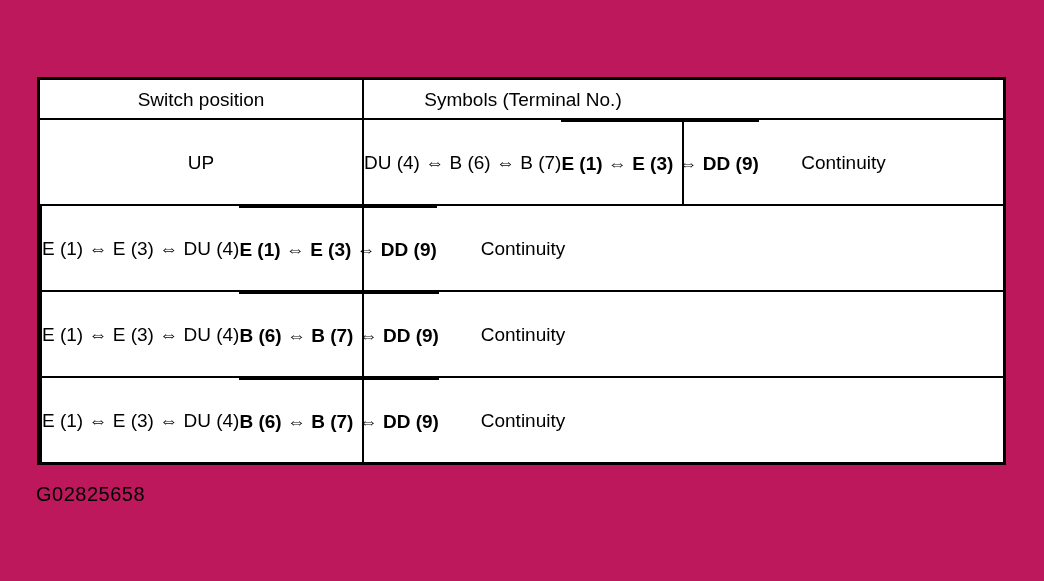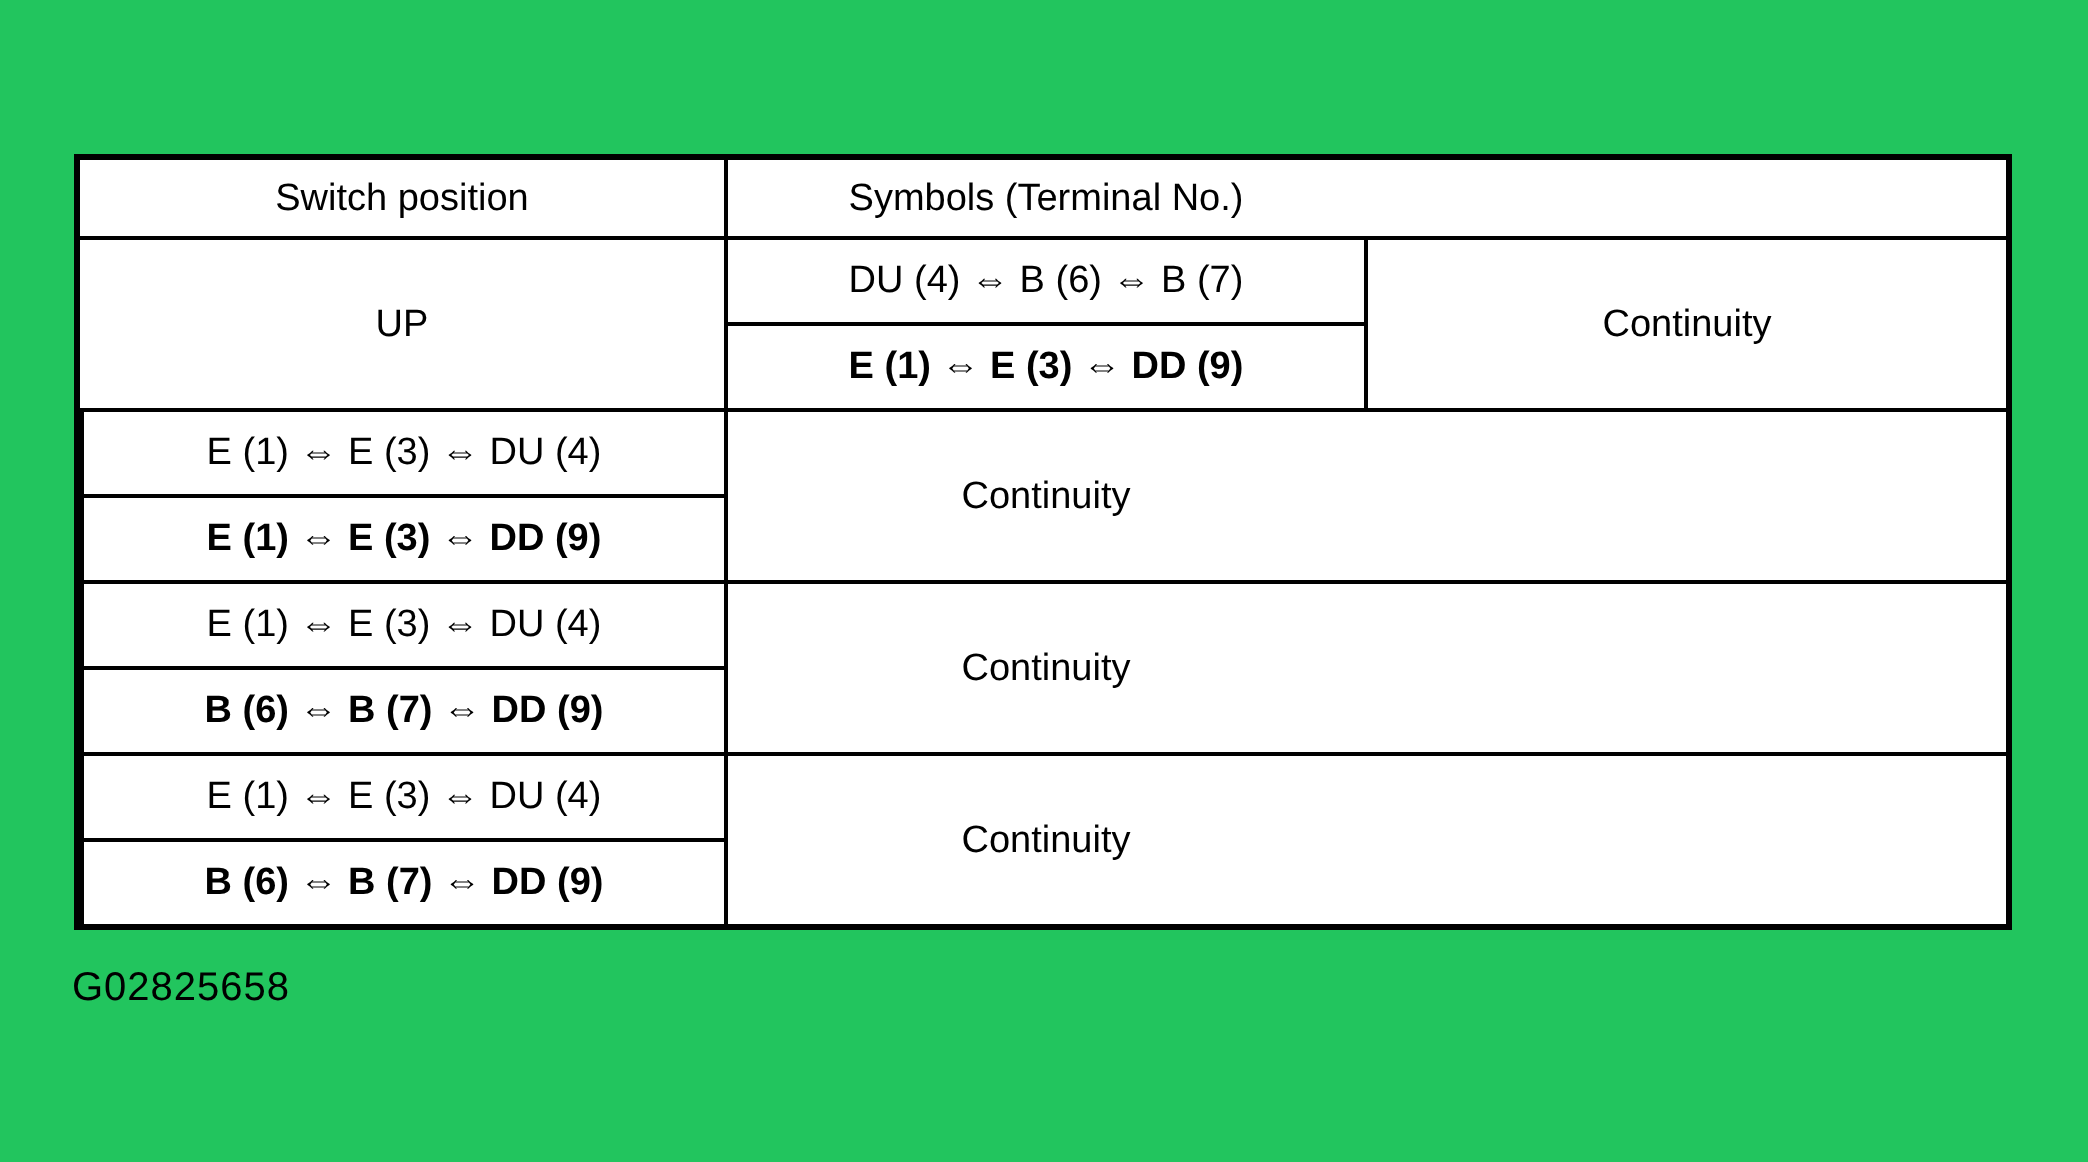--- a/index.html
+++ b/index.html
@@ -11,7 +11,7 @@
     position: relative;
     width: 1044px;
     height: 581px;
-    background: #22c55e;
+    background: #be185d;
     color: #000000;
     font-family: "Liberation Sans", "DejaVu Sans", sans-serif;
     overflow: hidden;

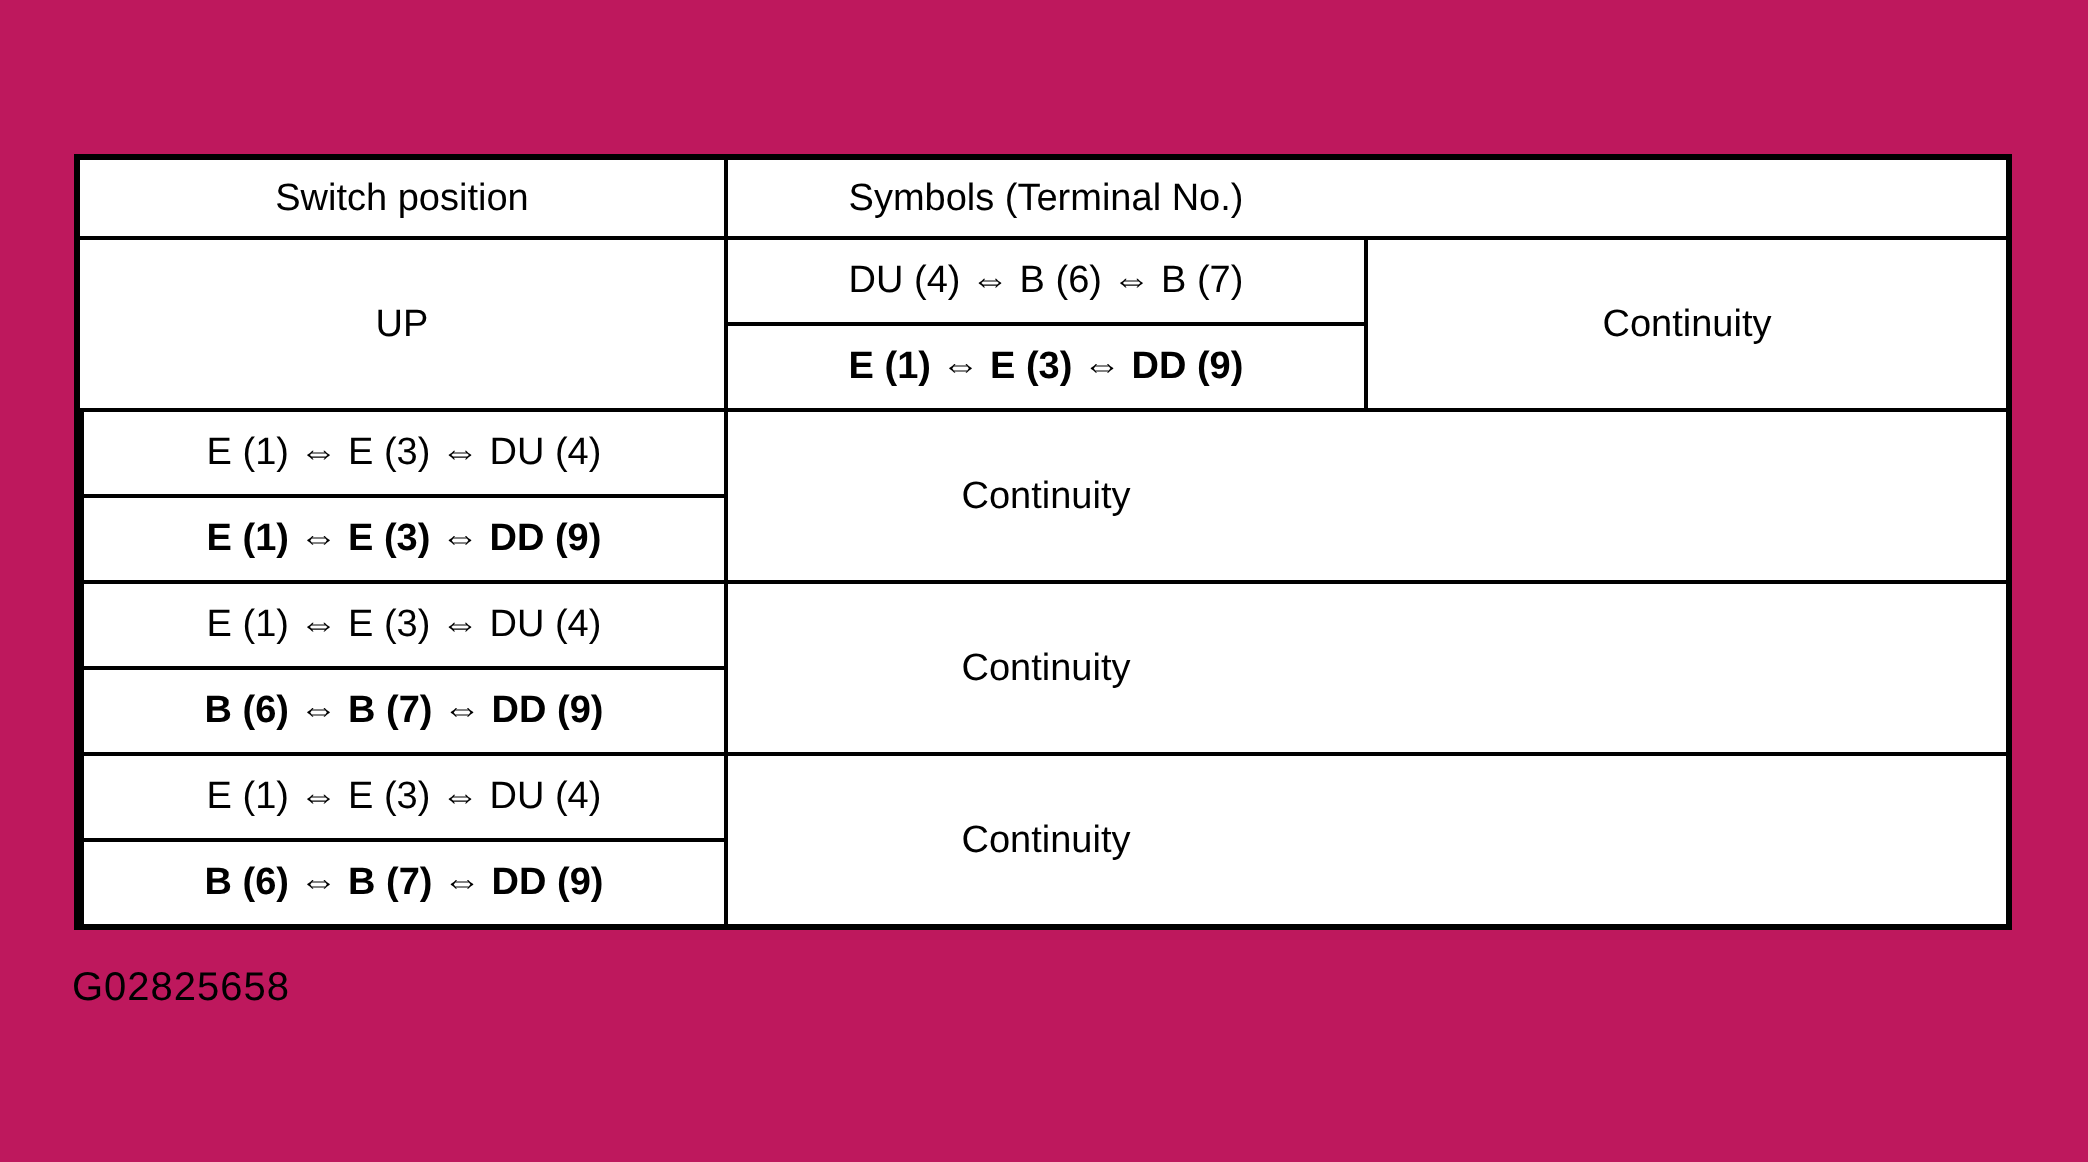--- a/index.html
+++ b/index.html
@@ -52,7 +52,7 @@
   }
   .split {
     display: flex;
-    flex-direction: column;
+    flex-direction: row;
     box-sizing: border-box;
   }
   .subcell {

